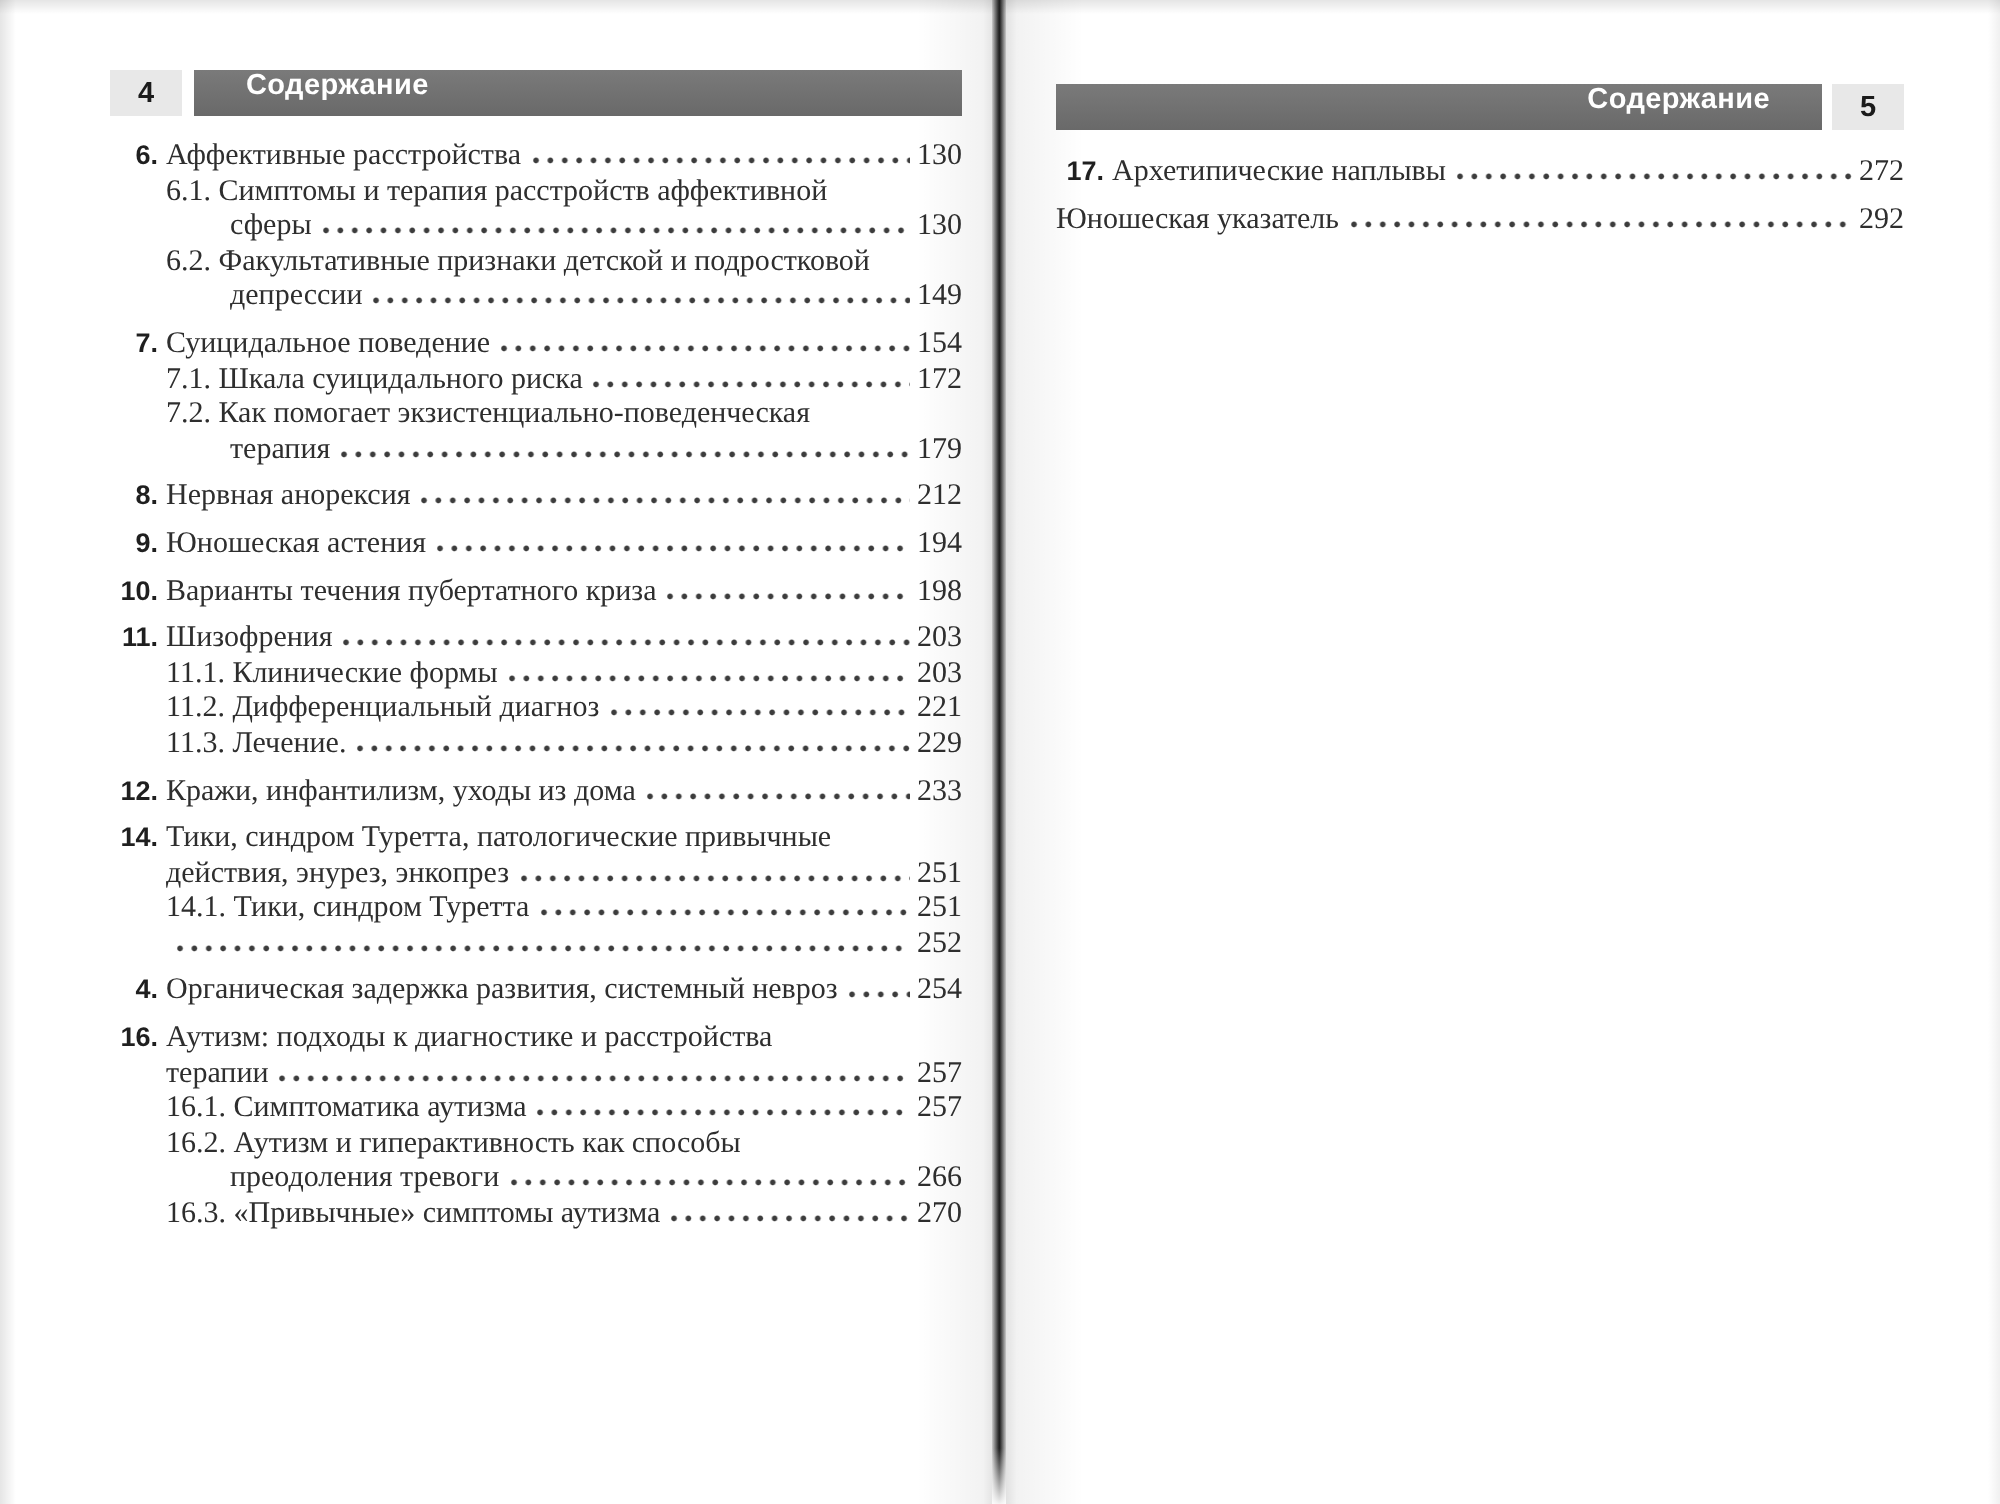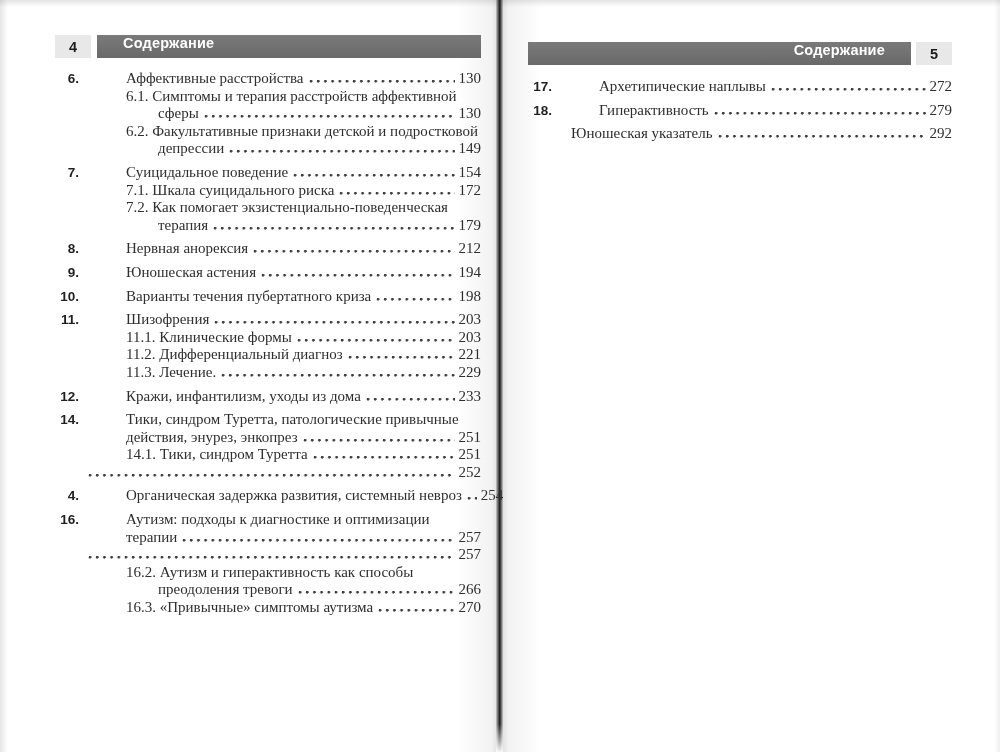--- a/index.html
+++ b/index.html
@@ -46,7 +46,7 @@
     font-size:15px;color:#2e2e2e;}
   .line .num{flex:0 0 24px;padding-right:4px;text-align:right;
     font:bold 13.5px "Liberation Sans",sans-serif;color:#1f1f1f;}
-  .line .txt{flex:0 0 auto;white-space:nowrap;margin-left:43px;}
+  .line .txt{flex:0 0 auto;white-space:nowrap;}
   .line .leader{flex:1 1 14px;min-width:10px;height:4px;margin:0 4px 0 5px;
     background-image:radial-gradient(circle at 2px 2.2px,#3c3c3c 1.1px,rgba(0,0,0,0) 1.7px);
     background-size:7.2px 4px;background-repeat:repeat-x;background-position:left bottom;}

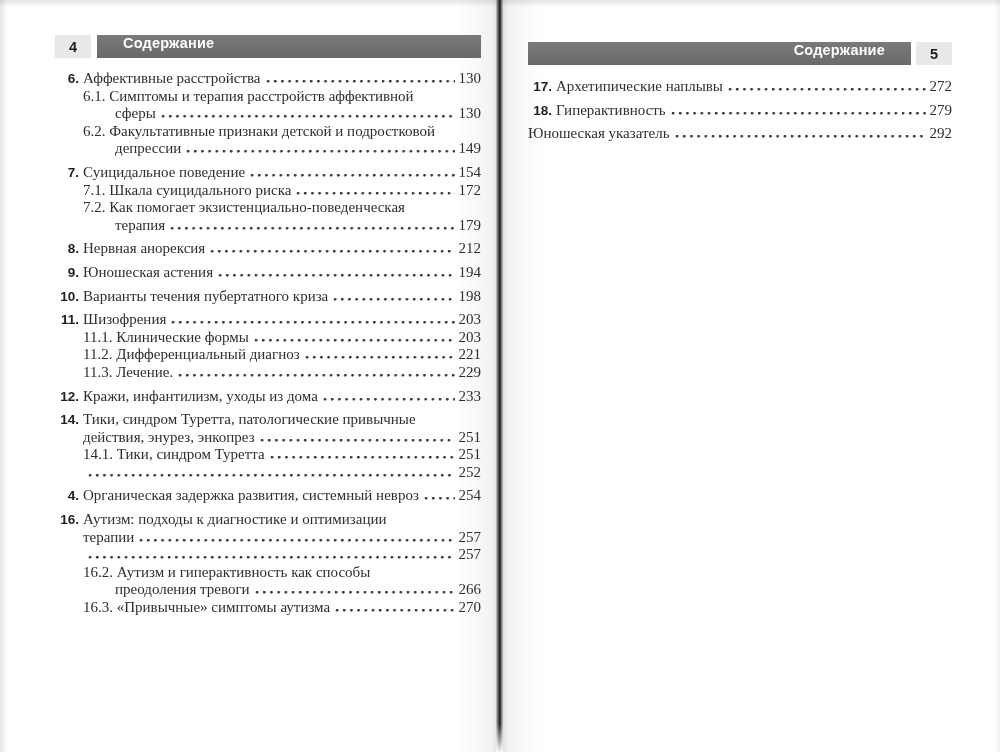--- a/index.html
+++ b/index.html
@@ -279,14 +279,6 @@
         </div>
         <div class="entry">
           <div class="line">
-    <span class="num">18.</span>
-    <span class="txt">Гиперактивность</span>
-    <span class="leader"></span>
-    <span class="pg">279</span>
-  </div>
-        </div>
-        <div class="entry">
-          <div class="line">
 
     <span class="txt">Юношеская указатель</span>
     <span class="leader"></span>

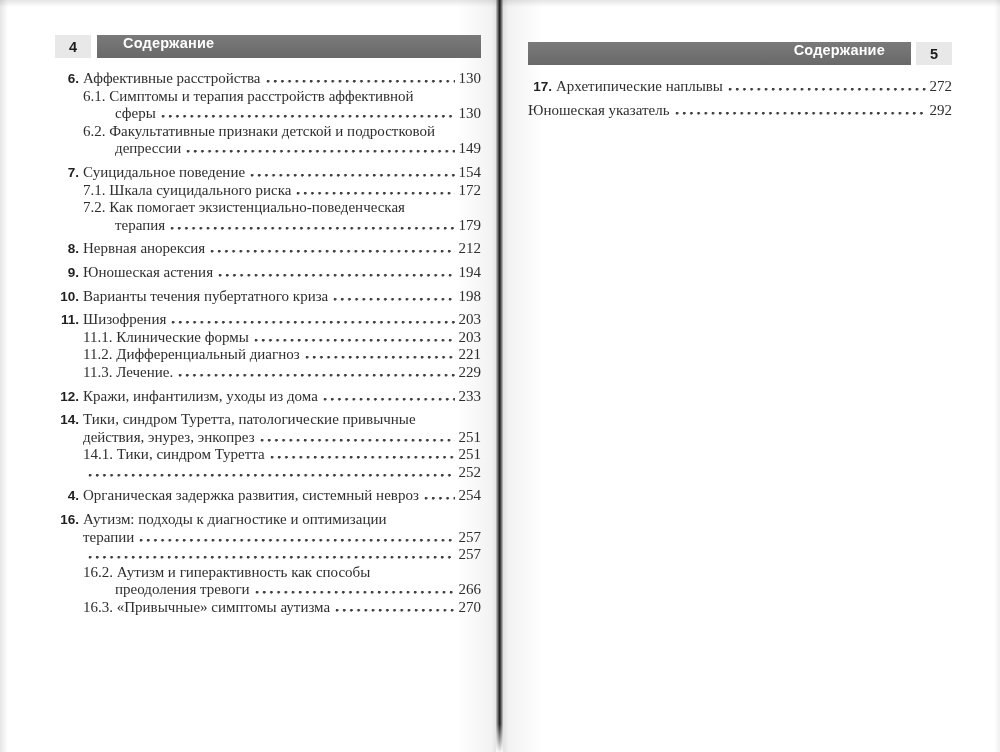--- a/index.html
+++ b/index.html
@@ -222,7 +222,7 @@
         <div class="entry">
           <div class="line">
     <span class="num">16.</span>
-    <span class="txt">Аутизм: подходы к диагностике и оптимизации</span>
+    <span class="txt">Аутизм: подходы к диагностике и расстройства</span>
 
   </div>
           <div class="line ind1">

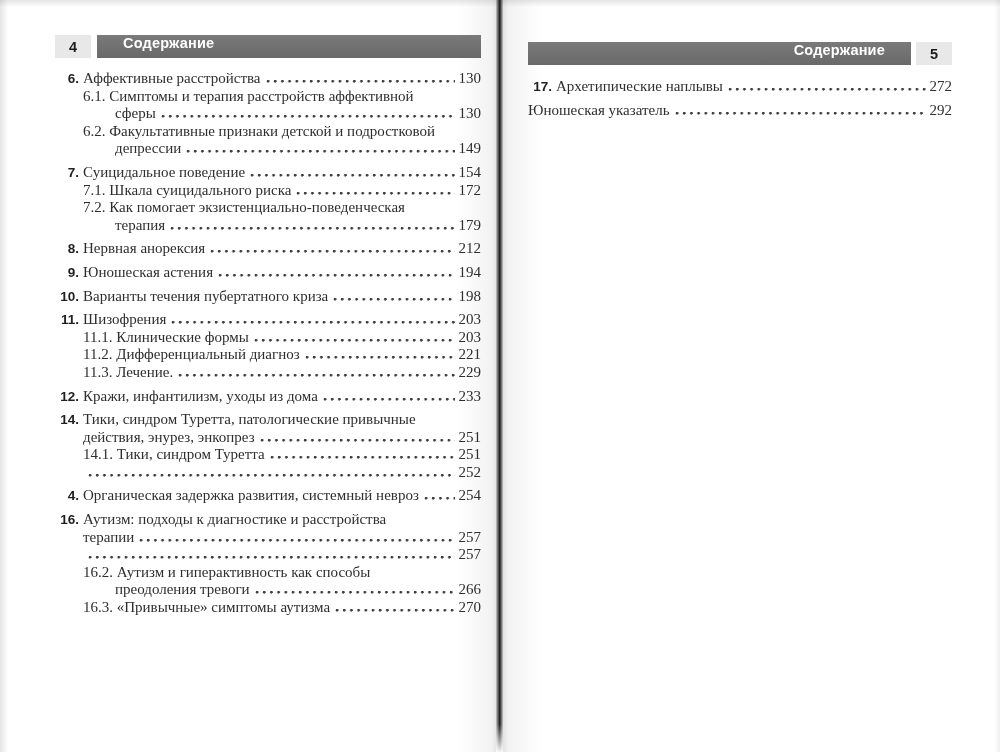--- a/index.html
+++ b/index.html
@@ -233,6 +233,7 @@
   </div>
           <div class="line ind1">
 
+    <span class="txt">16.1. Симптоматика аутизма</span>
     <span class="leader"></span>
     <span class="pg">257</span>
   </div>

